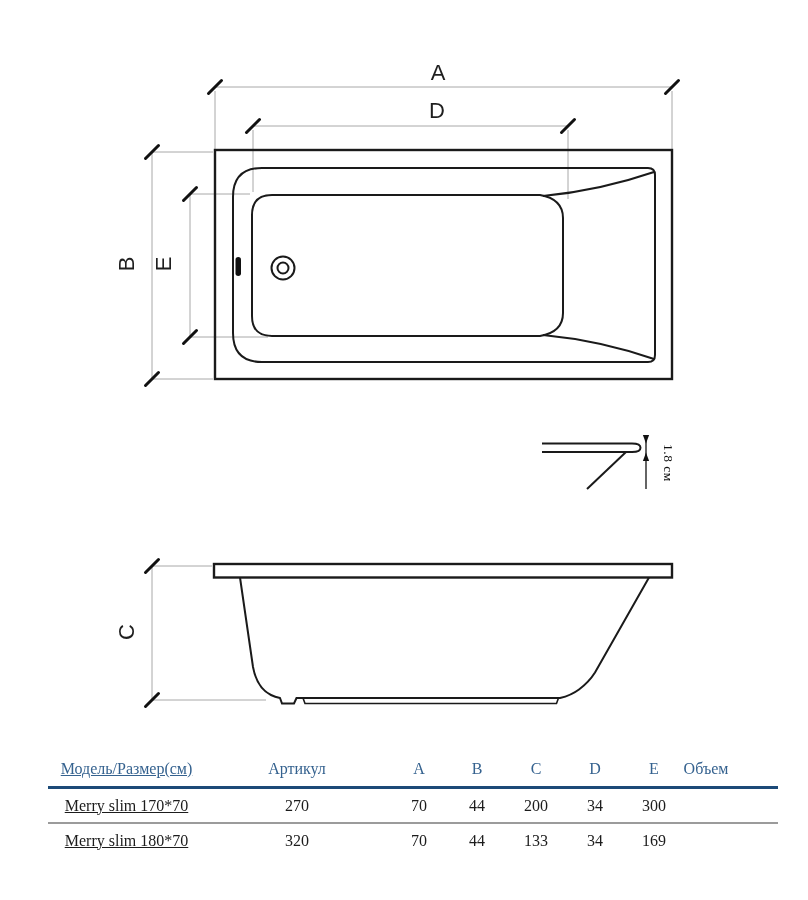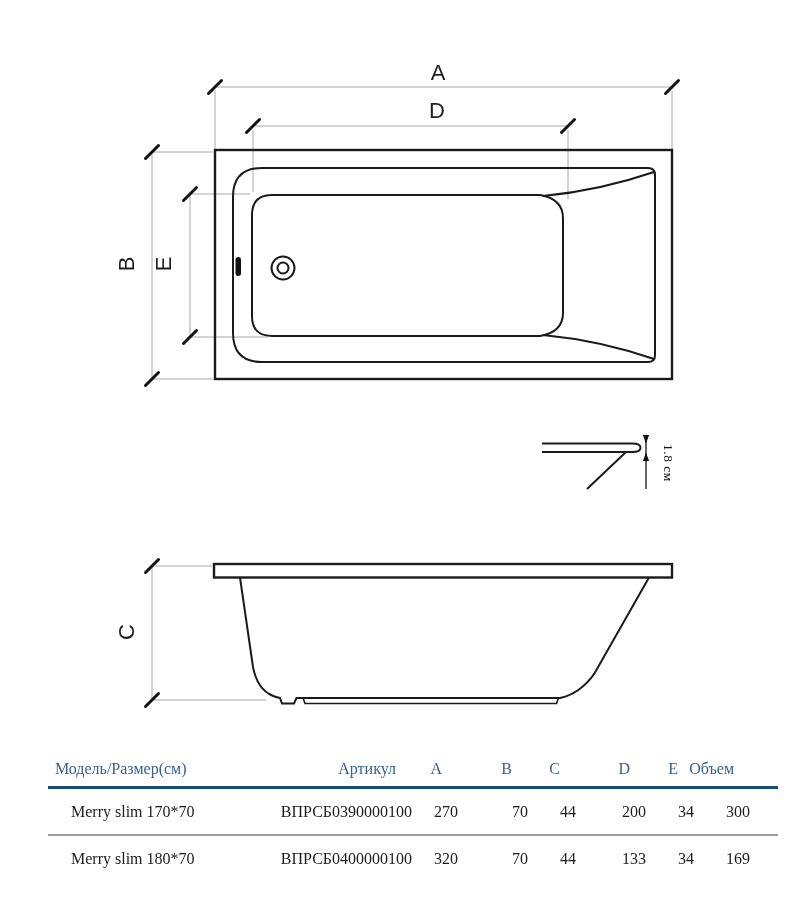--- a/index.html
+++ b/index.html
@@ -40,7 +40,7 @@
   .rule-navy{height:3px;background:#1c4a78;}
   .rule-gray{height:2px;background:#9b9b9b;}
   .cell{text-align:right;white-space:nowrap;}
-  .cell.first{text-align:left;padding-left:7px;}
+  .cell.first{text-align:center;padding-left:7px;text-decoration:underline;}
 </style>
 </head>
 <body>

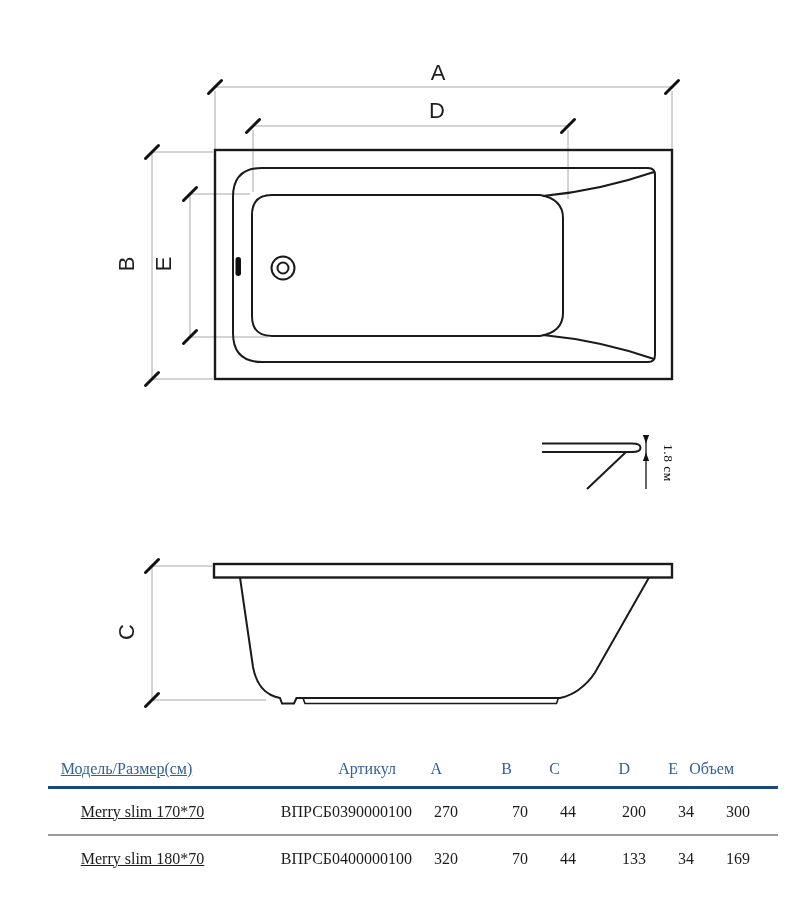--- a/index.html
+++ b/index.html
@@ -39,7 +39,7 @@
   .t-row.body{height:45px;margin-left:16px;}
   .rule-navy{height:3px;background:#1c4a78;}
   .rule-gray{height:2px;background:#9b9b9b;}
-  .cell{text-align:right;white-space:nowrap;}
+  .cell{text-align:center;white-space:nowrap;}
   .cell.first{text-align:center;padding-left:7px;text-decoration:underline;}
 </style>
 </head>

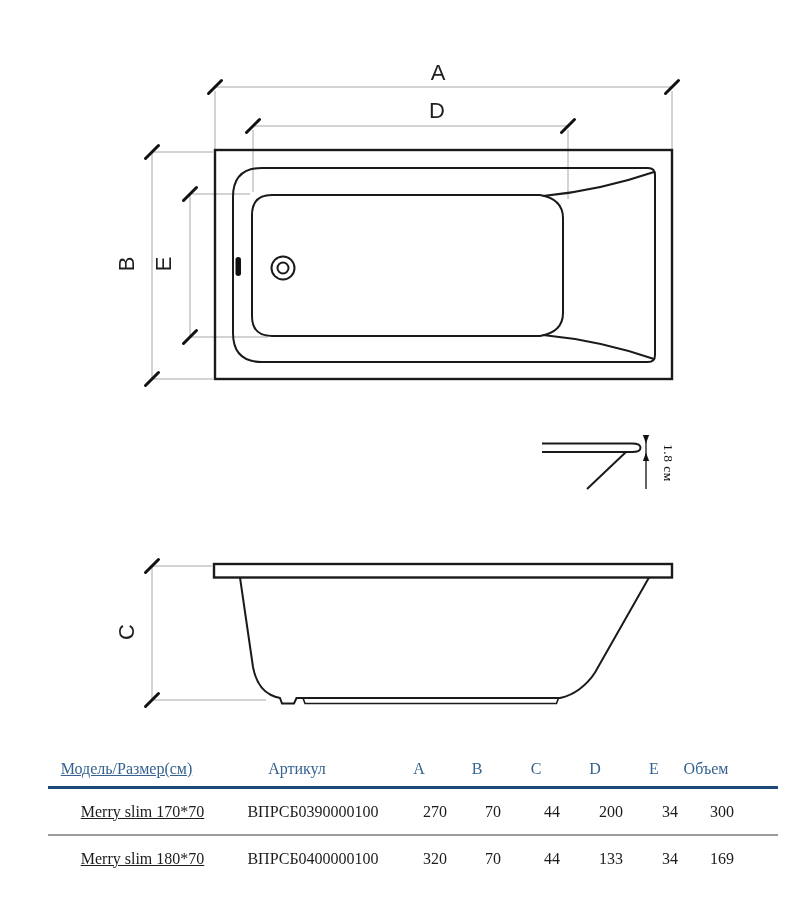--- a/index.html
+++ b/index.html
@@ -36,7 +36,7 @@
     align-items:center;
   }
   .t-row.header{height:34px;color:#35628f;}
-  .t-row.body{height:45px;margin-left:16px;}
+  .t-row.body{height:33px;}
   .rule-navy{height:3px;background:#1c4a78;}
   .rule-gray{height:2px;background:#9b9b9b;}
   .cell{text-align:center;white-space:nowrap;}

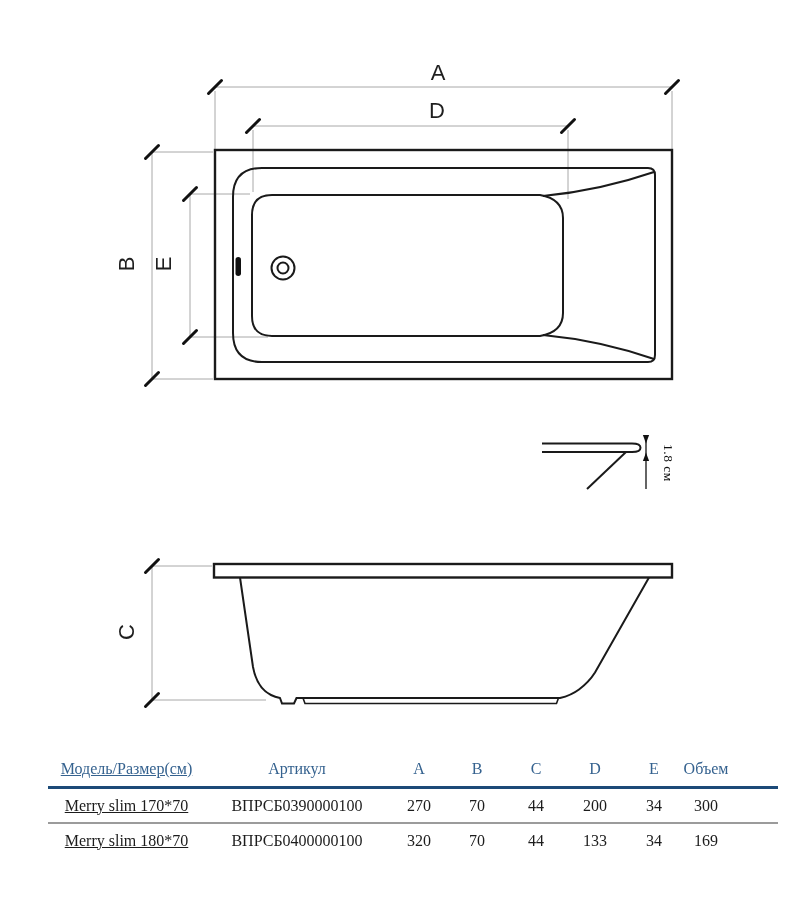--- a/index.html
+++ b/index.html
@@ -147,7 +147,6 @@
 
   <div class="t-row body">
     <div class="cell first">Merry slim 170*70</div>
-    <div class="cell">ВПРСБ0390000100</div>
     <div class="cell">270</div>
     <div class="cell">70</div>
     <div class="cell">44</div>

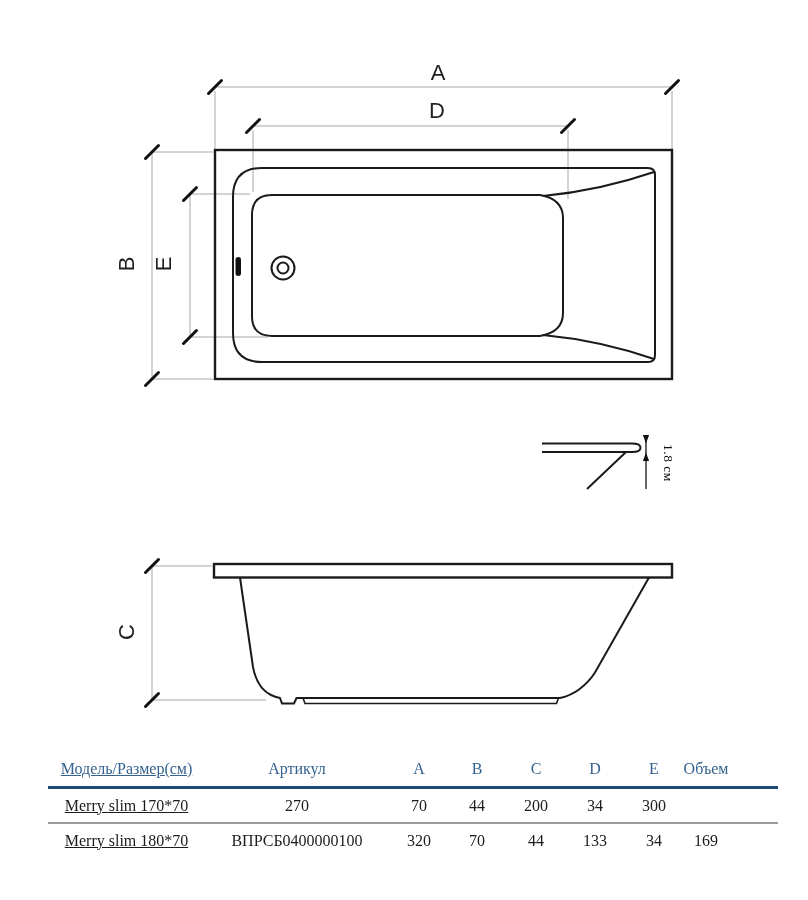--- a/index.html
+++ b/index.html
@@ -160,7 +160,6 @@
 
   <div class="t-row body">
     <div class="cell first">Merry slim 180*70</div>
-    <div class="cell">ВПРСБ0400000100</div>
     <div class="cell">320</div>
     <div class="cell">70</div>
     <div class="cell">44</div>

